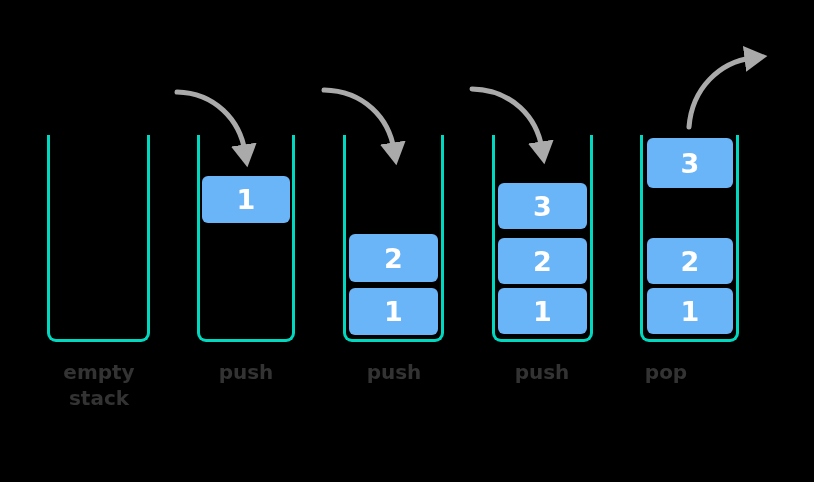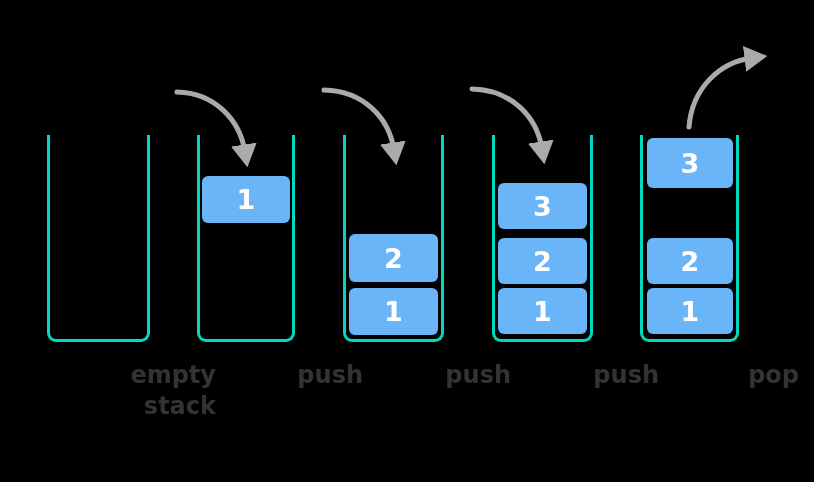--- a/index.html
+++ b/index.html
@@ -37,14 +37,13 @@
 
   .caption{
     position:absolute;
-    text-align:right;
+    text-align:center;
     color:var(--label);
     font-weight:bold;
-    font-size:24px;
+    font-size:20px;
     line-height:1.28;
     font-family:"DejaVu Sans",sans-serif;
     white-space:pre-line;
-    margin-left:17px;
   }
 
   .arrow-layer{position:absolute;left:0;top:0;width:814px;height:482px;pointer-events:none;}

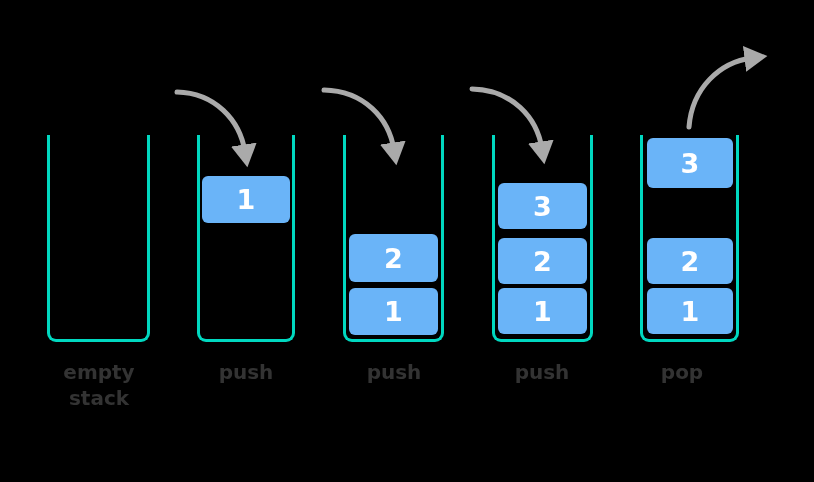--- a/index.html
+++ b/index.html
@@ -90,7 +90,7 @@
       <div class="caption" style="left: 146px; top: 360px; width: 200px;">push</div>
       <div class="caption" style="left: 294px; top: 360px; width: 200px;">push</div>
       <div class="caption" style="left: 442px; top: 360px; width: 200px;">push</div>
-      <div class="caption" style="left: 582px; top: 360px; width: 200px;">pop</div>
+      <div class="caption" style="left: 566px; top: 360px; width: 200px;">pop</div>
     </div>
 
 </div>

